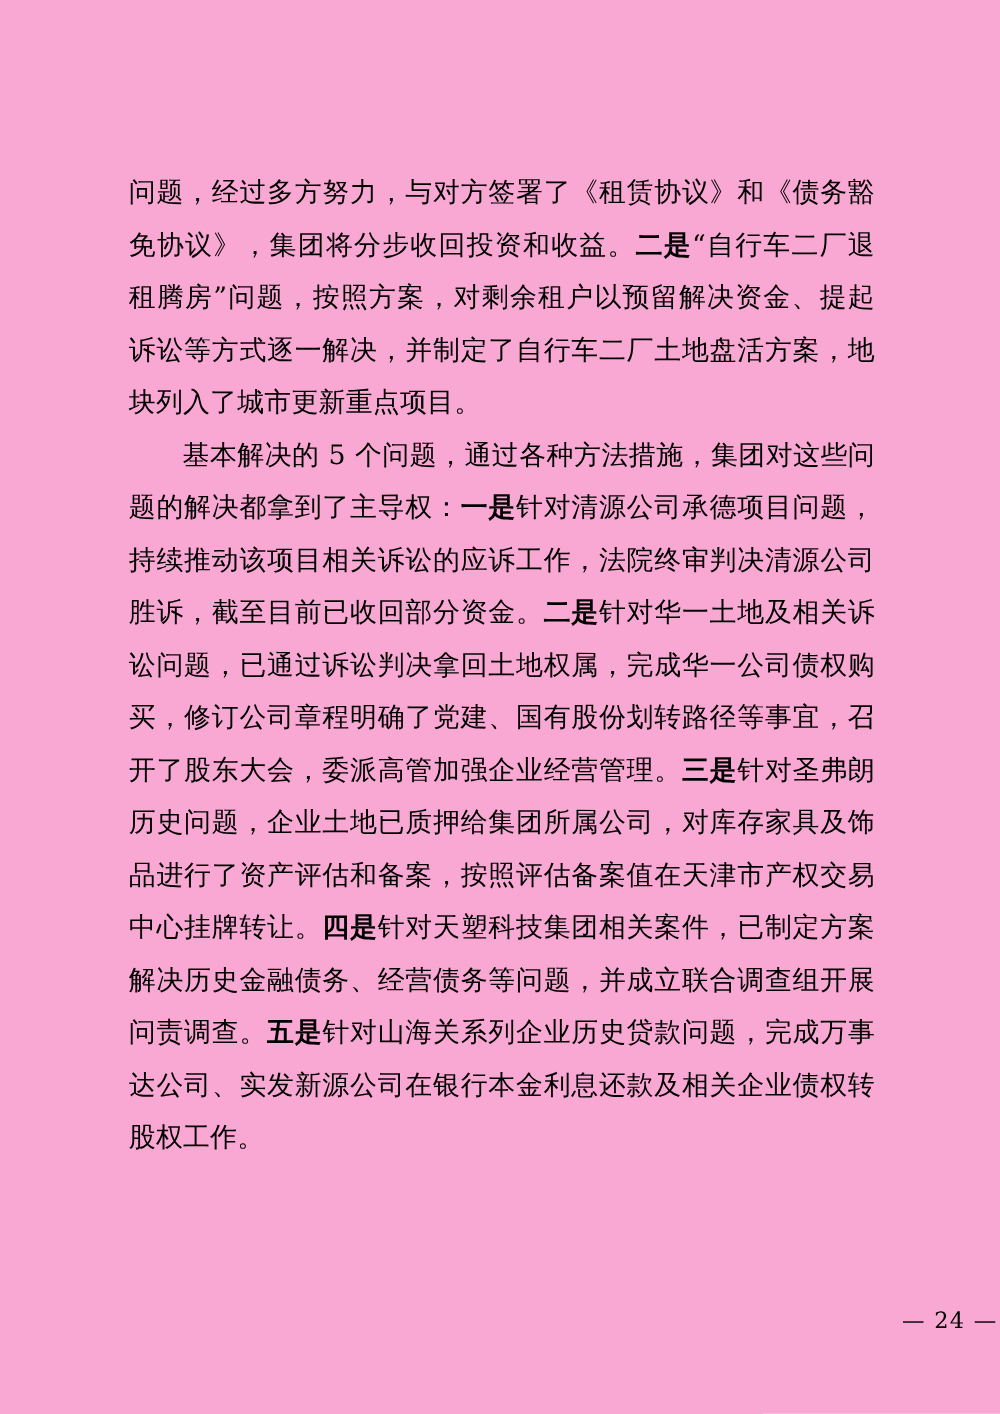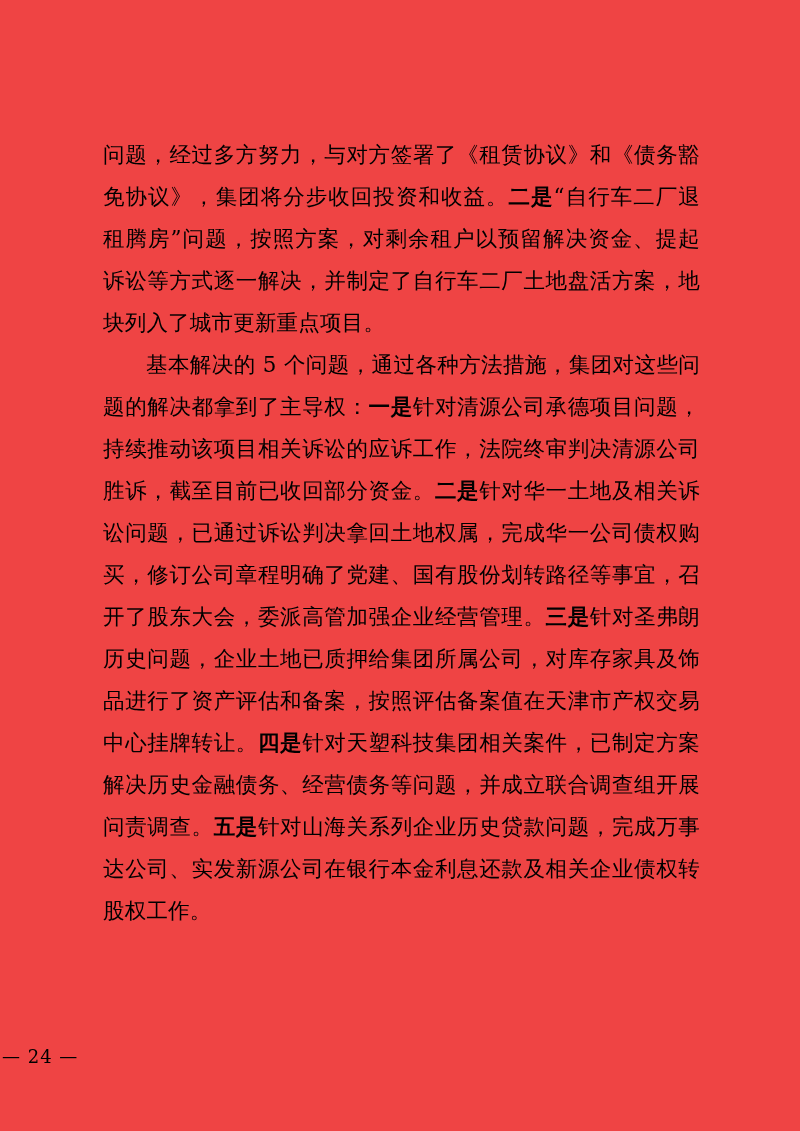--- a/index.html
+++ b/index.html
@@ -21,7 +21,7 @@
     top: 0;
     width: 800px;
     height: 1131px;
-    background: #ef4444;
+    background: #f9a8d4;
   }
   .body-text {
     position: absolute;

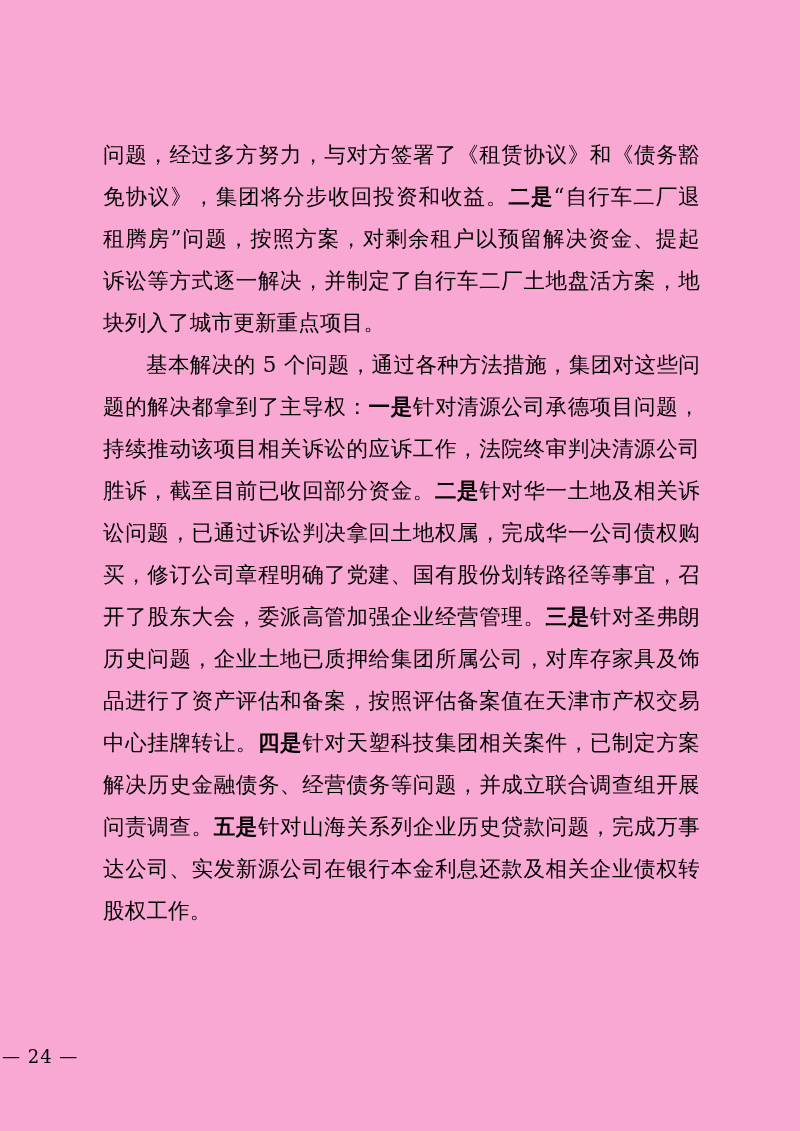--- a/index.html
+++ b/index.html
@@ -50,7 +50,7 @@
     left: 0;
     top: 1046px;
     width: 800px;
-    text-align: left;
+    text-align: right;
     font-size: 18px;
     letter-spacing: 1px;
     font-family: "DejaVu Serif", "Liberation Serif", serif;

